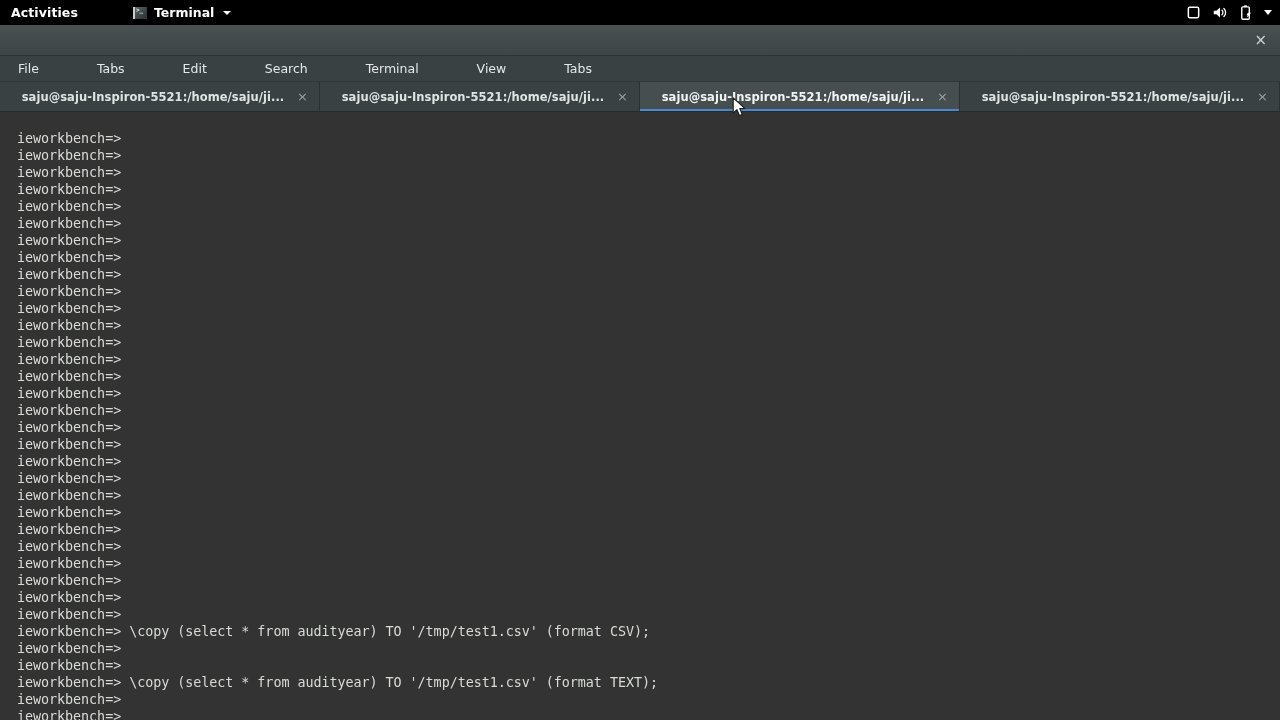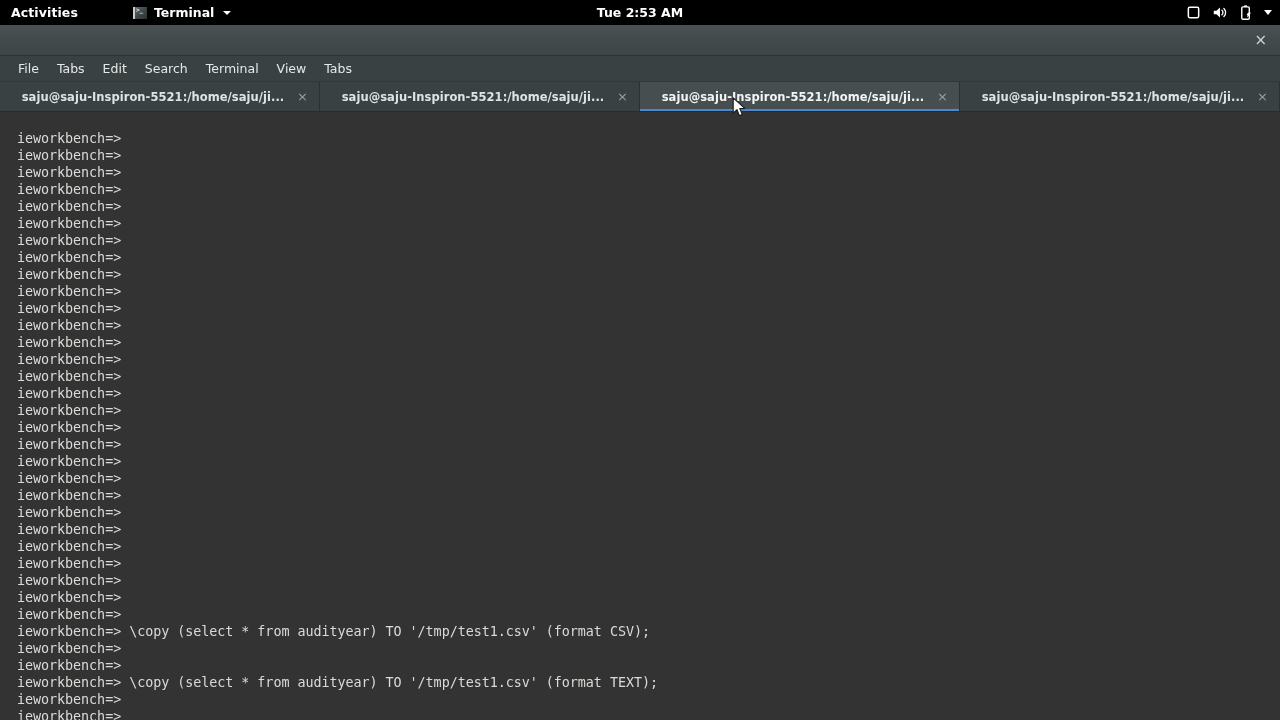--- a/index.html
+++ b/index.html
@@ -189,7 +189,6 @@
     <span class="app-name">Terminal</span>
     <span class="panel-caret"></span>
   </div>
-  <div id="panel-clock">Tue  2:53 AM</div>
   <div id="panel-status">
     <span class="st-icon">
       <svg width="15" height="15" viewBox="0 0 16 16">

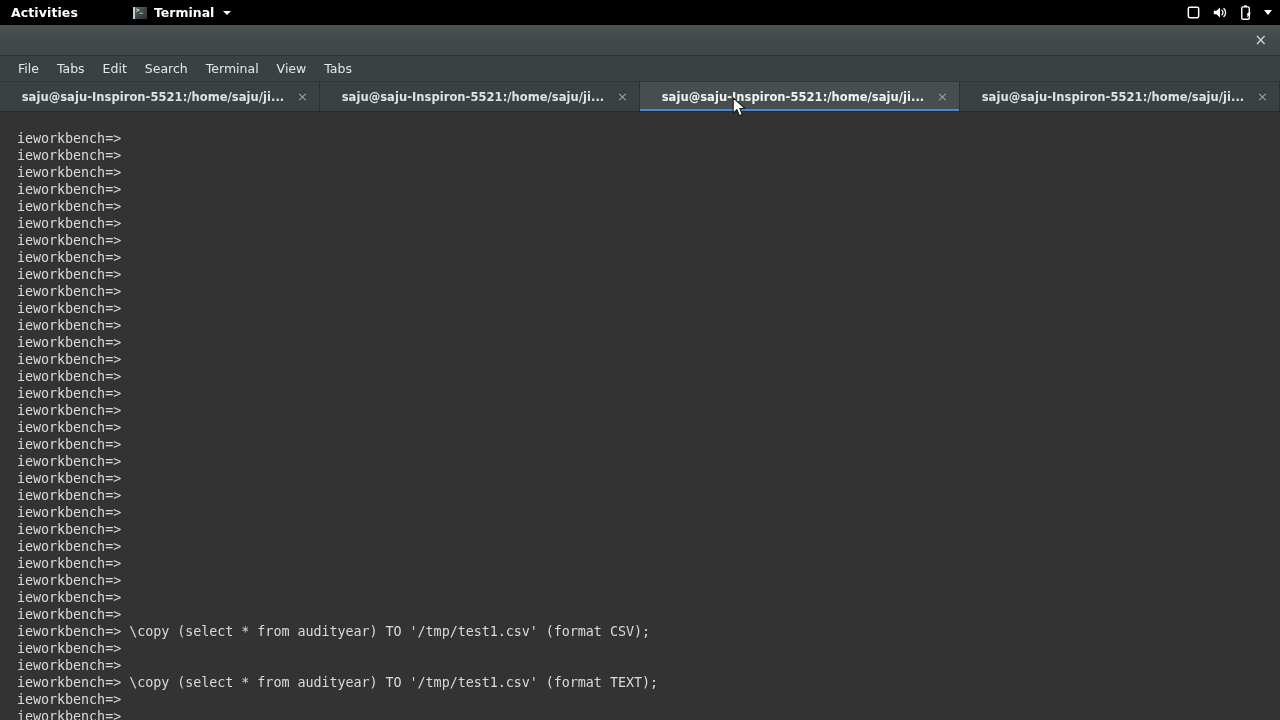--- a/index.html
+++ b/index.html
@@ -98,6 +98,7 @@
     border-bottom:1px solid #31383a;
     display:flex; align-items:center;
     padding-left:9px;
+    gap:40px;
   }
   .menu-item {
     color:#e4e8e7; font-size:12.5px;

